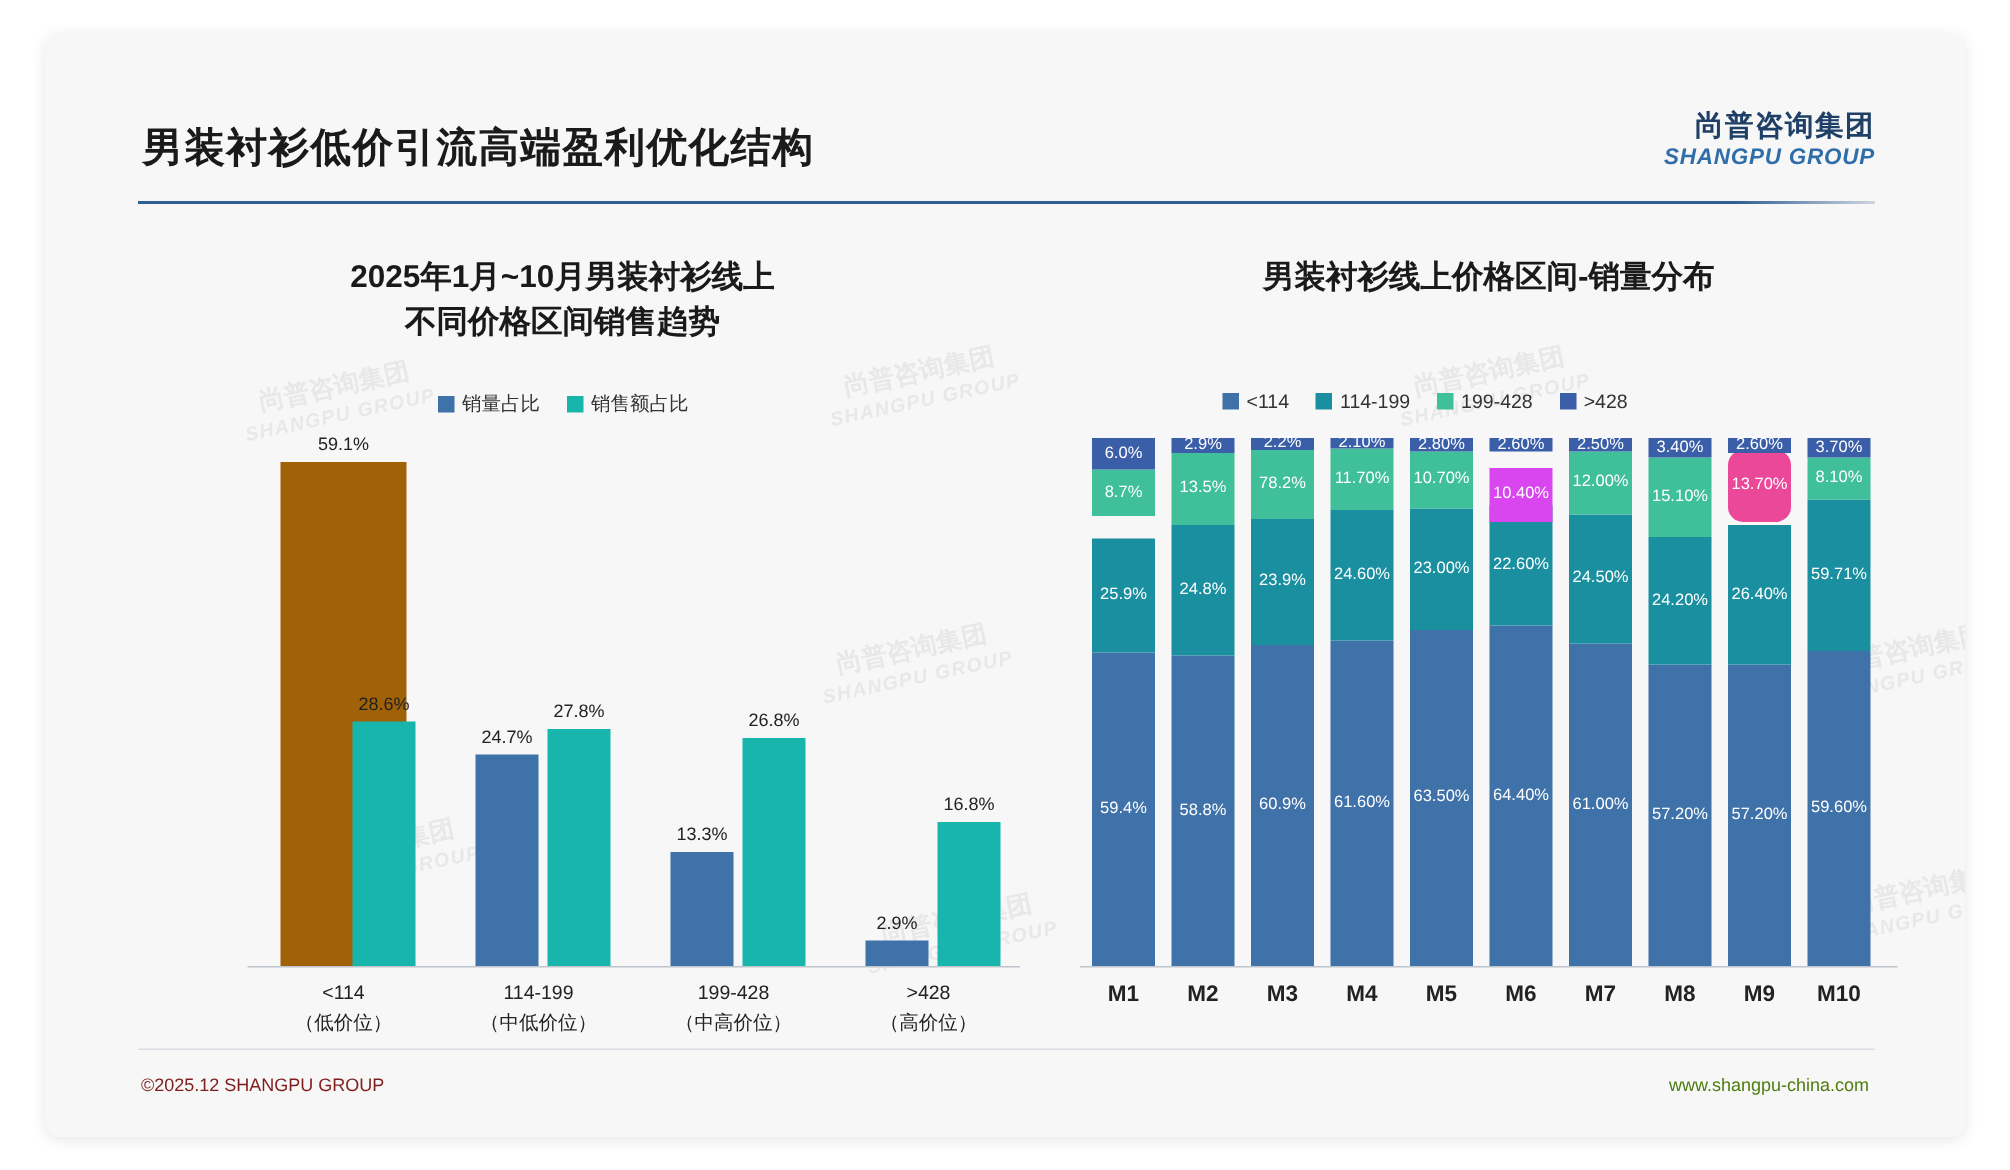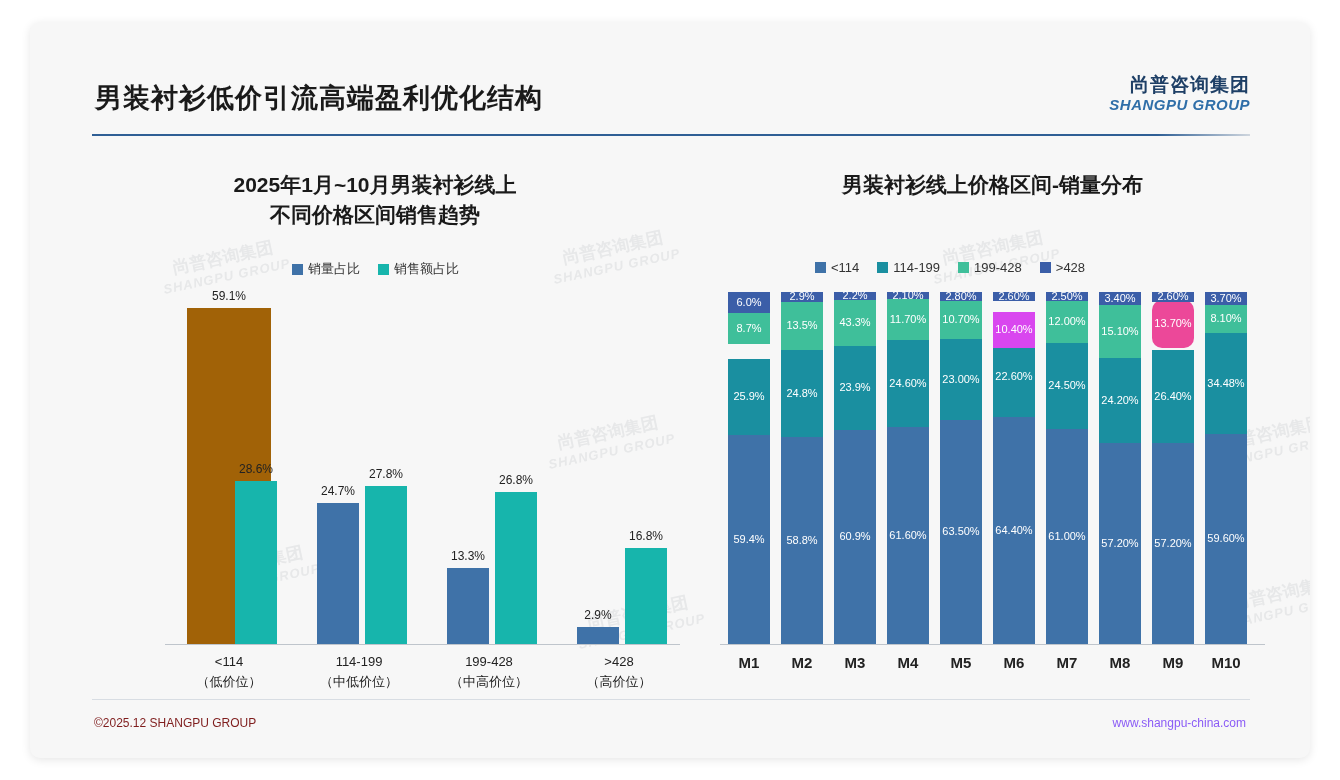--- a/index.html
+++ b/index.html
@@ -406,7 +406,7 @@
               <span>23.9%</span>
             </div>
           <div class="seg" style="bottom:298px; height:46px; background:#3fbf9a;">
-              <span>43.3%</span>
+              <span>78.2%</span>
             </div>
           <div class="seg" style="bottom:344px; height:8px; background:#3b5ea8;">
               <span>2.2%</span>

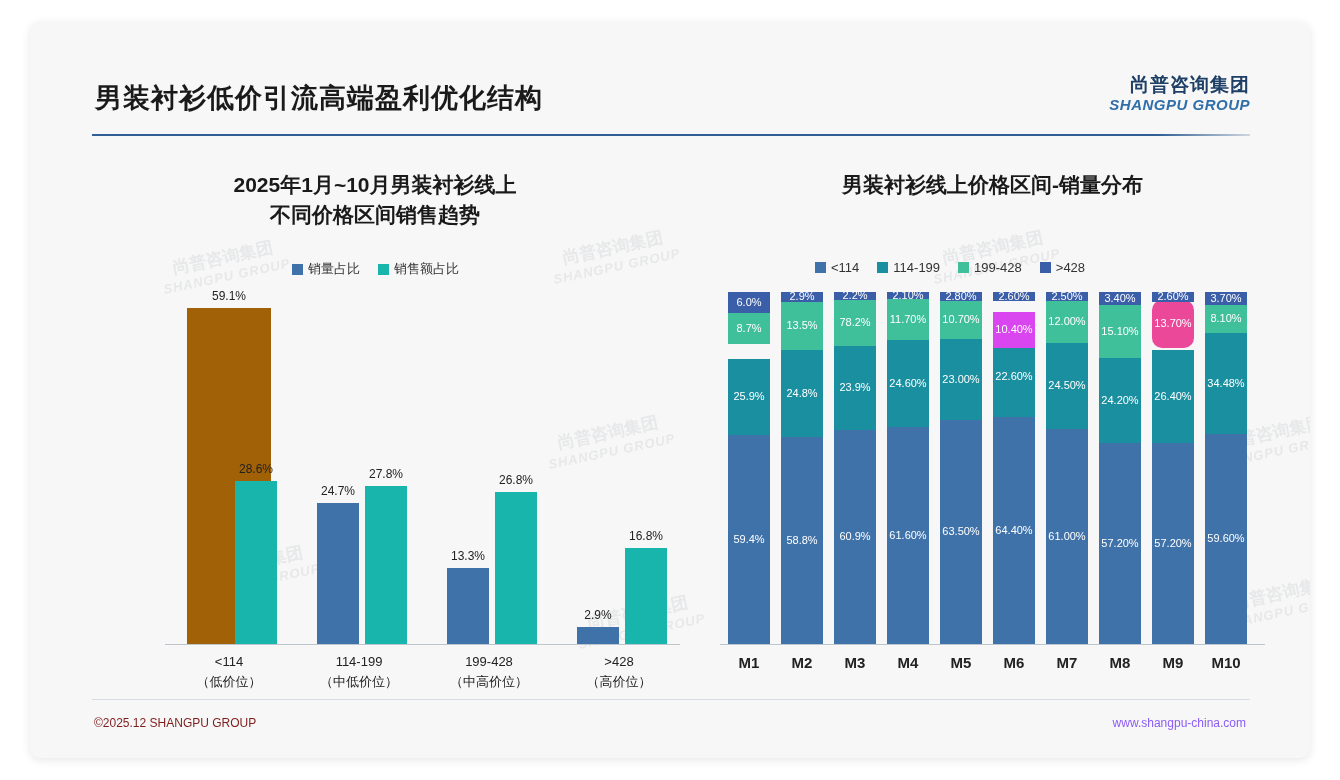--- a/index.html
+++ b/index.html
@@ -515,7 +515,7 @@
               <span>59.60%</span>
             </div>
           <div class="seg" style="bottom:210px; height:101px; background:#1a8fa0;">
-              <span>34.48%</span>
+              <span>59.71%</span>
             </div>
           <div class="seg" style="bottom:311px; height:28px; background:#3fbf9a;">
               <span>8.10%</span>

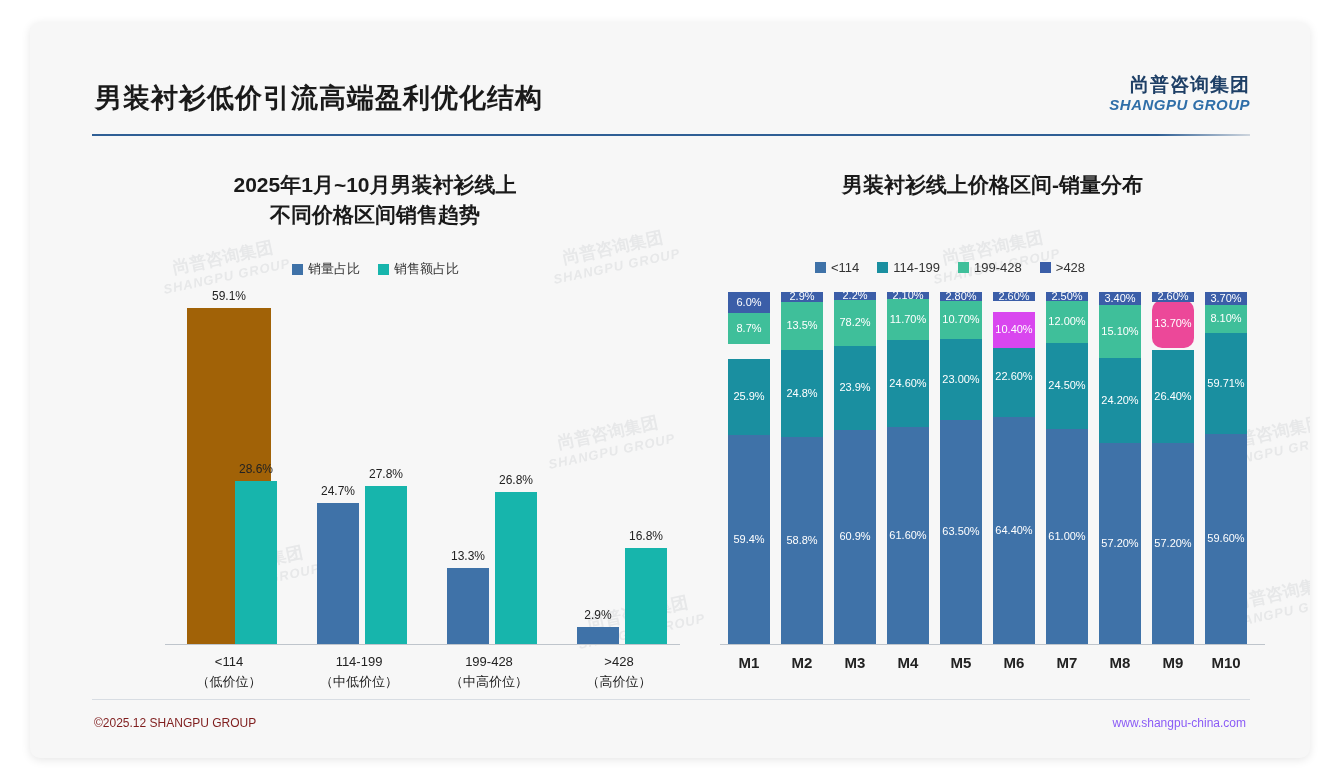--- a/index.html
+++ b/index.html
@@ -217,7 +217,7 @@
     right: 64px;
     bottom: 28px;
     font-size: 12px;
-    color: #8b5cf6;
+    color: #4d7c0f;
   }
 </style>
 </head>

